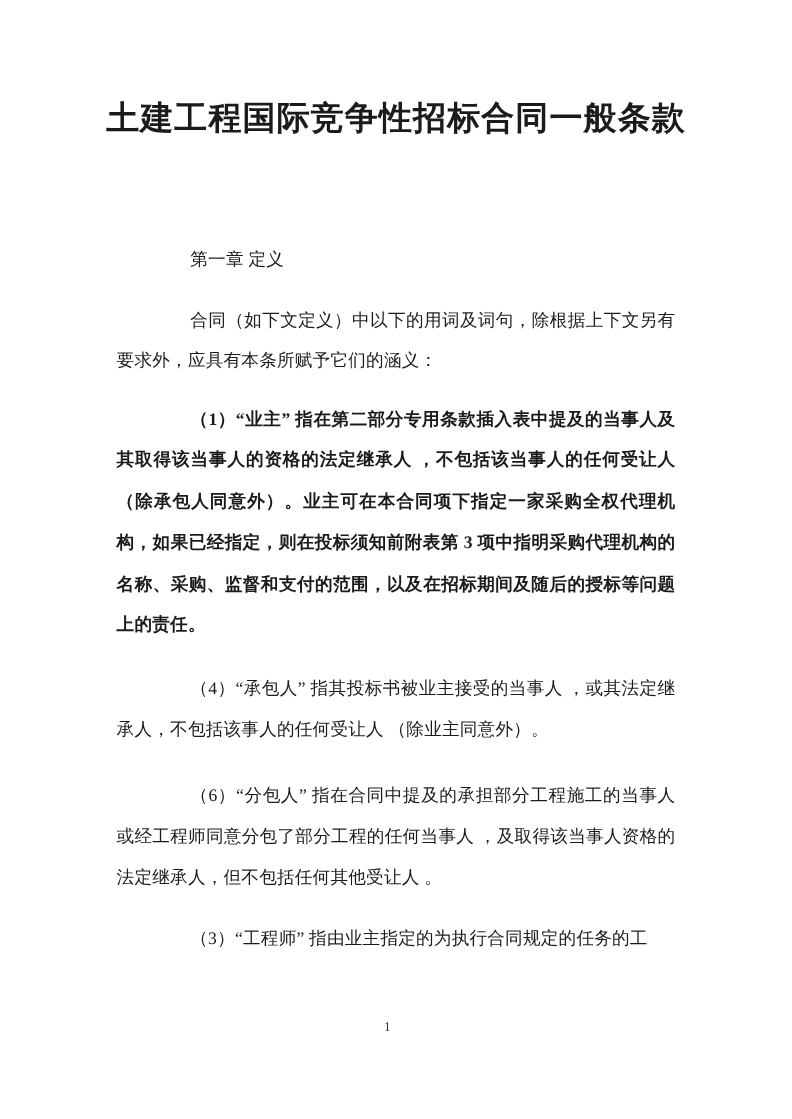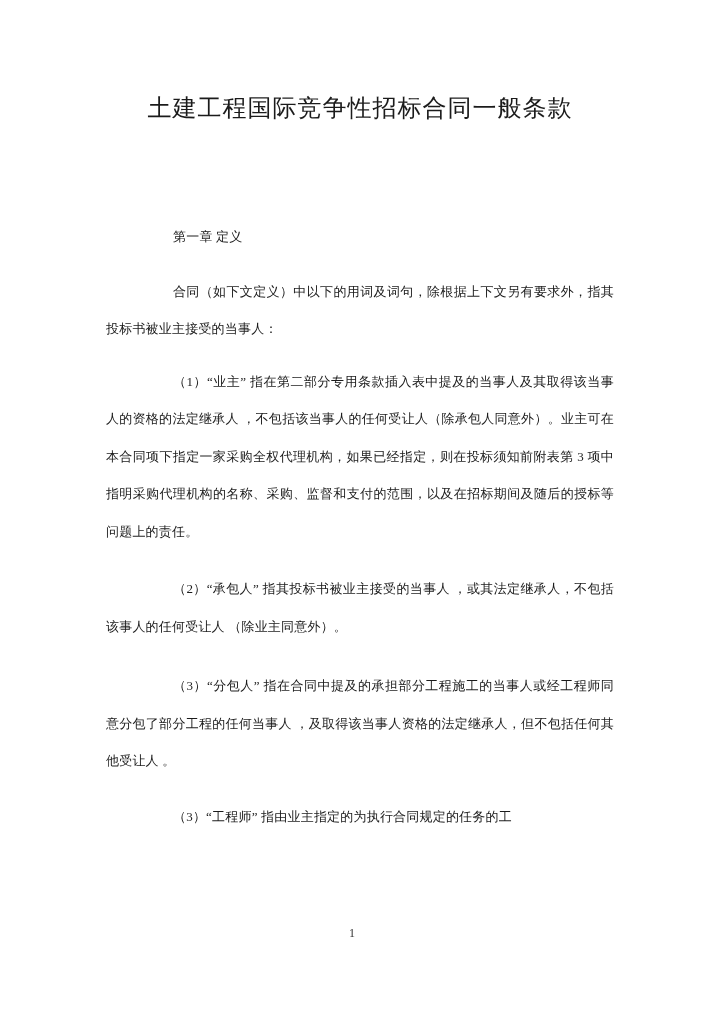--- a/index.html
+++ b/index.html
@@ -20,8 +20,8 @@
     margin: 0;
     padding-top: 90px;
     text-align: center;
-    font-size: 24px;
-    font-weight: 400;
+    font-size: 30px;
+    font-weight: 700;
     letter-spacing: 1px;
     line-height: 36px;
     white-space: nowrap;

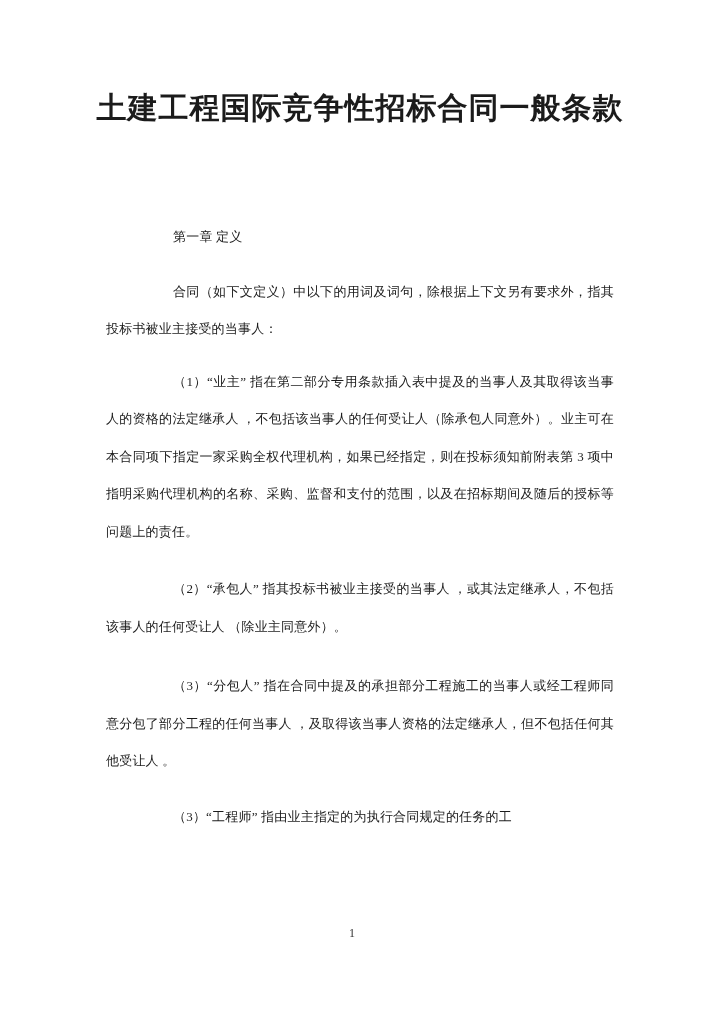--- a/index.html
+++ b/index.html
@@ -32,7 +32,7 @@
   }
   .content p {
     margin: 0;
-    font-size: 13px;
+    font-size: 16px;
     line-height: 37.5px;
     text-indent: 67px;
     text-align: justify;

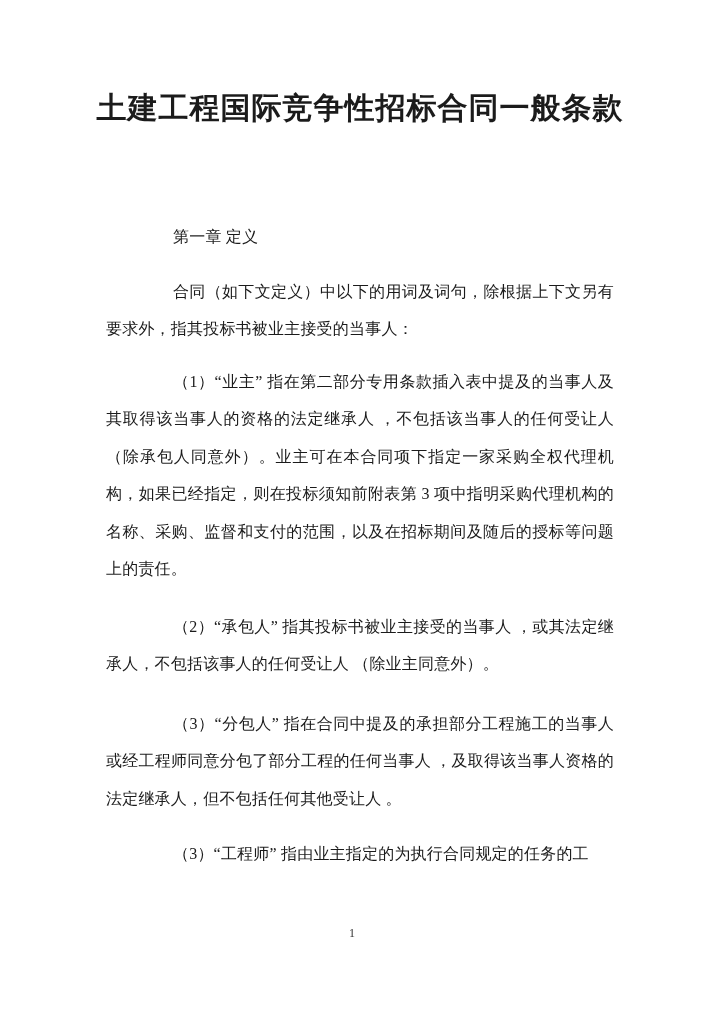--- a/index.html
+++ b/index.html
@@ -65,7 +65,7 @@
     <p class="chapter">第一章 定义</p>
 
 
-    <p class="intro">合同（如下文定义）中以下的用词及词句，除根据上下文另有要求外，指其投标书被业主接受的当事人：</p>
+    <p class="intro">合同（如下文定义）中以下的用词及词句，除根据上下文另有要求外，应具有本条所赋予它们的涵义：</p>
 
     <p class="p1">（1）“业主” 指在第二部分专用条款插入表中提及的当事人及其取得该当事人的资格的法定继承人 ，不包括该当事人的任何受让人（除承包人同意外）。业主可在本合同项下指定一家采购全权代理机构，如果已经指定，则在投标须知前附表第 3 项中指明采购代理机构的名称、采购、监督和支付的范围，以及在招标期间及随后的授标等问题上的责任。</p>
 

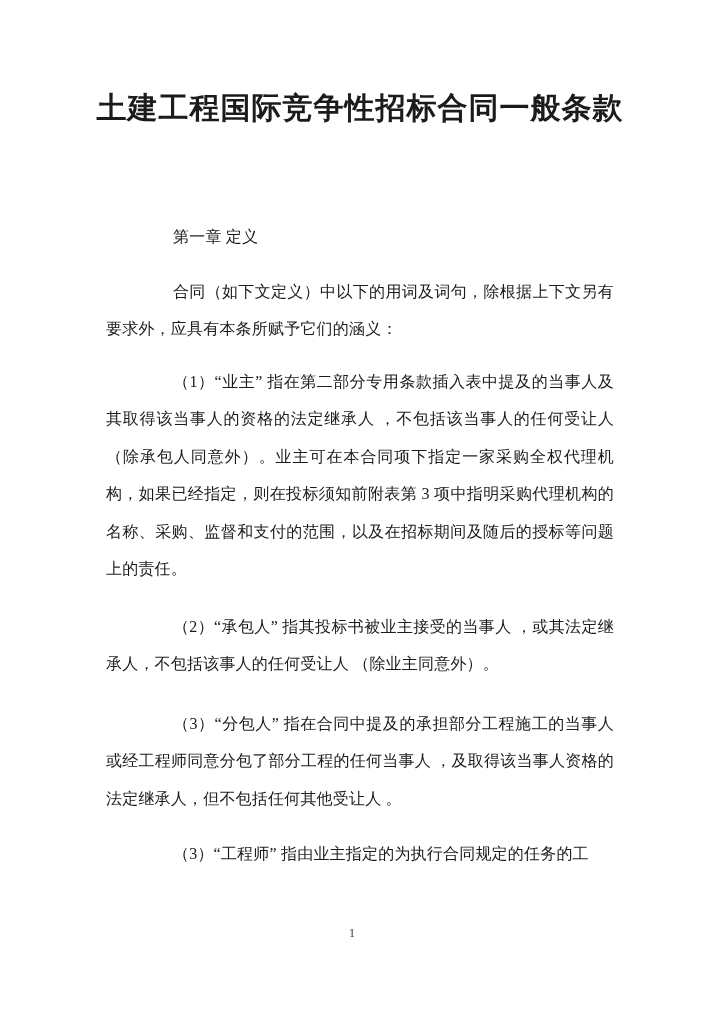--- a/index.html
+++ b/index.html
@@ -41,7 +41,7 @@
   p.chapter { margin-top: 92px; }
   p.section { margin-top: 20px; }
   p.intro   { margin-top: 17px; }
-  p.p1      { margin-top: 15px; }
+  p.p1      { margin-top: 15px; font-weight: bold; }
   p.p2      { margin-top: 20px; }
   p.p3      { margin-top: 22px; }
   p.p4      { margin-top: 18px; }

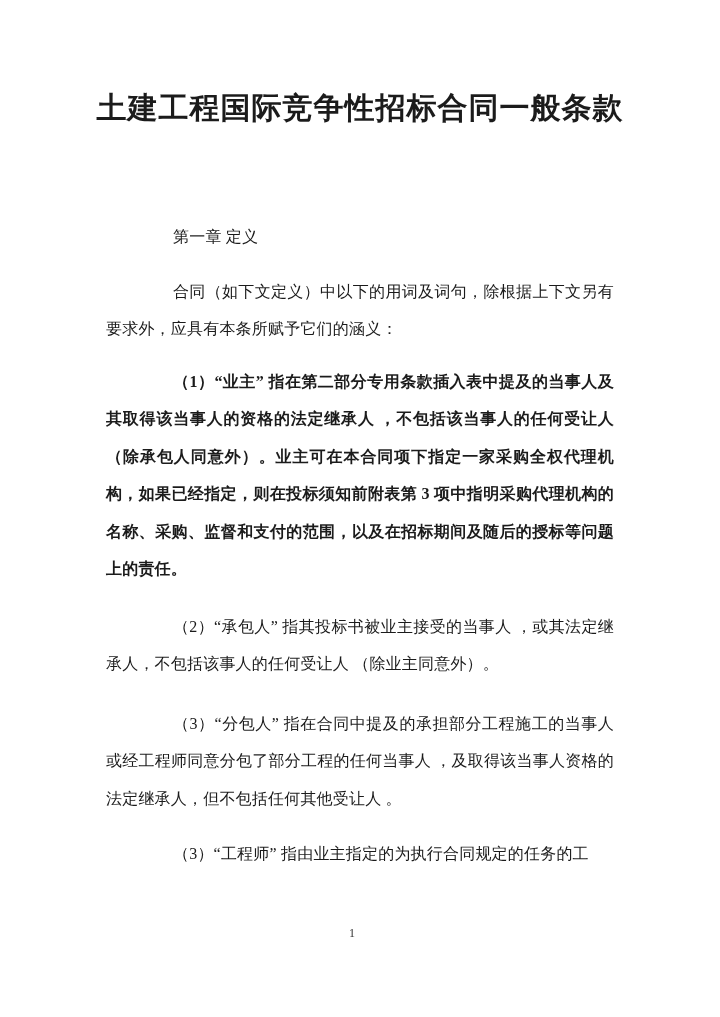--- a/index.html
+++ b/index.html
@@ -69,7 +69,7 @@
 
     <p class="p1">（1）“业主” 指在第二部分专用条款插入表中提及的当事人及其取得该当事人的资格的法定继承人 ，不包括该当事人的任何受让人（除承包人同意外）。业主可在本合同项下指定一家采购全权代理机构，如果已经指定，则在投标须知前附表第 3 项中指明采购代理机构的名称、采购、监督和支付的范围，以及在招标期间及随后的授标等问题上的责任。</p>
 
-    <p class="p2">（2）“承包人” 指其投标书被业主接受的当事人 ，或其法定继承人，不包括该事人的任何受让人 （除业主同意外）。</p>
+    <p class="p2">（4）“承包人” 指其投标书被业主接受的当事人 ，或其法定继承人，不包括该事人的任何受让人 （除业主同意外）。</p>
 
     <p class="p3">（3）“分包人” 指在合同中提及的承担部分工程施工的当事人或经工程师同意分包了部分工程的任何当事人 ，及取得该当事人资格的法定继承人，但不包括任何其他受让人 。</p>
 

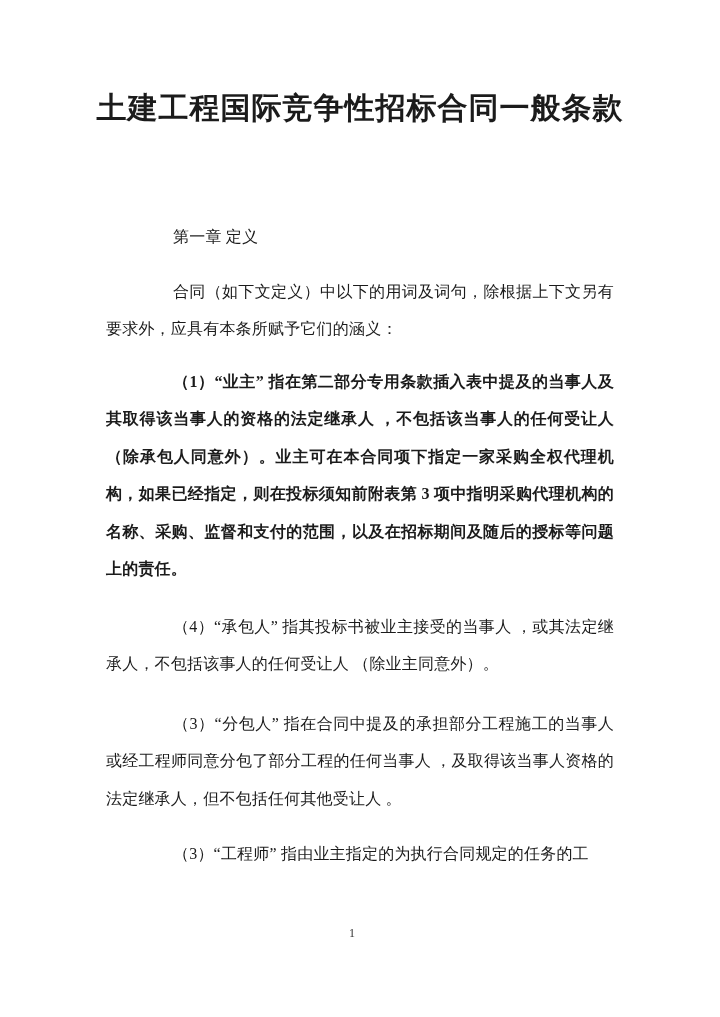--- a/index.html
+++ b/index.html
@@ -71,7 +71,7 @@
 
     <p class="p2">（4）“承包人” 指其投标书被业主接受的当事人 ，或其法定继承人，不包括该事人的任何受让人 （除业主同意外）。</p>
 
-    <p class="p3">（3）“分包人” 指在合同中提及的承担部分工程施工的当事人或经工程师同意分包了部分工程的任何当事人 ，及取得该当事人资格的法定继承人，但不包括任何其他受让人 。</p>
+    <p class="p3">（6）“分包人” 指在合同中提及的承担部分工程施工的当事人或经工程师同意分包了部分工程的任何当事人 ，及取得该当事人资格的法定继承人，但不包括任何其他受让人 。</p>
 
     <p class="p4">（3）“工程师” 指由业主指定的为执行合同规定的任务的工</p>
   </div>

